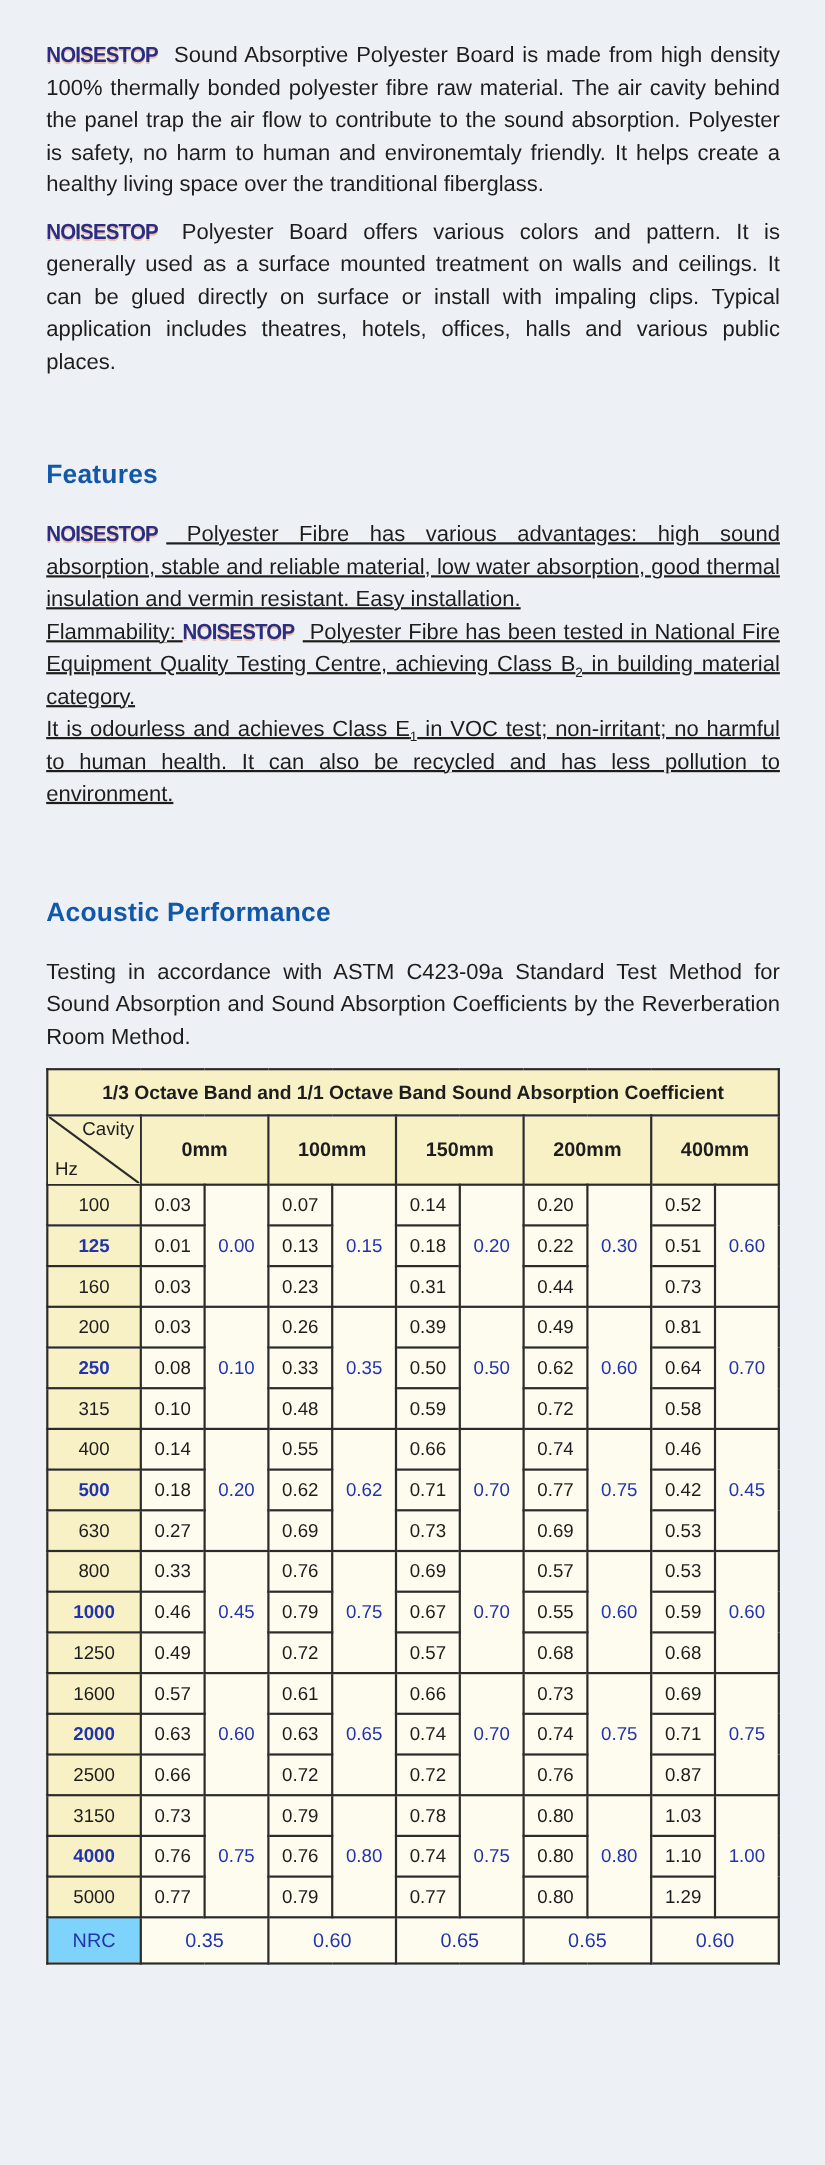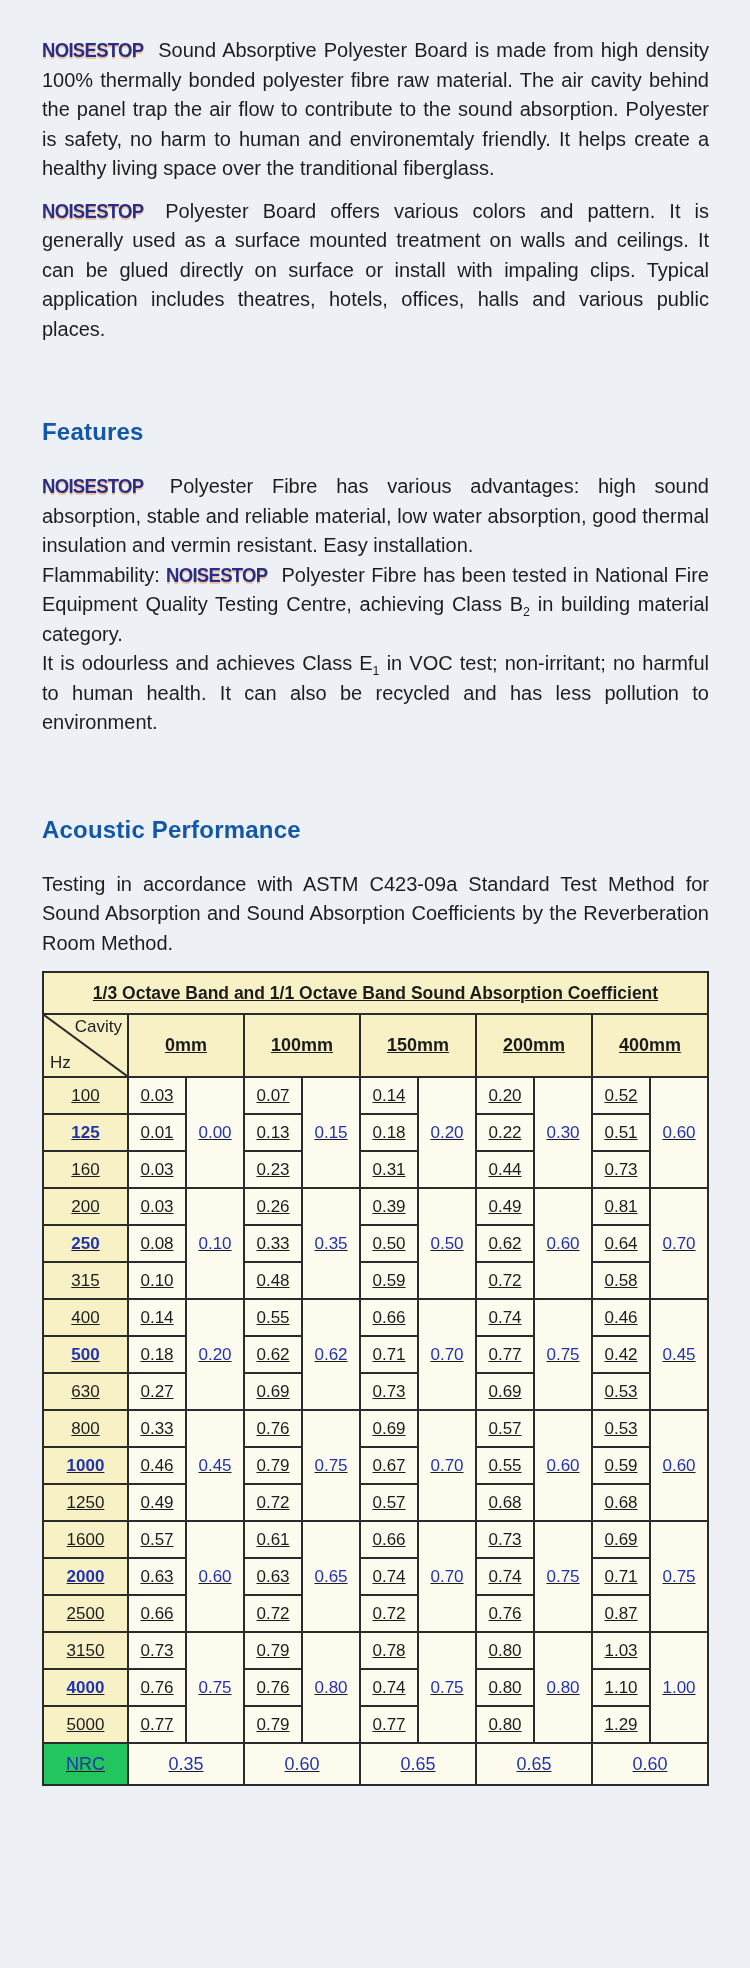--- a/index.html
+++ b/index.html
@@ -28,7 +28,7 @@
     text-align: justify;
     margin: 0 0 13px 0;
   }
-  p.body.tight { margin: 0; }
+  p.body.tight { margin: 0; text-decoration: underline; }
 
   .logo {
     display: inline-block;

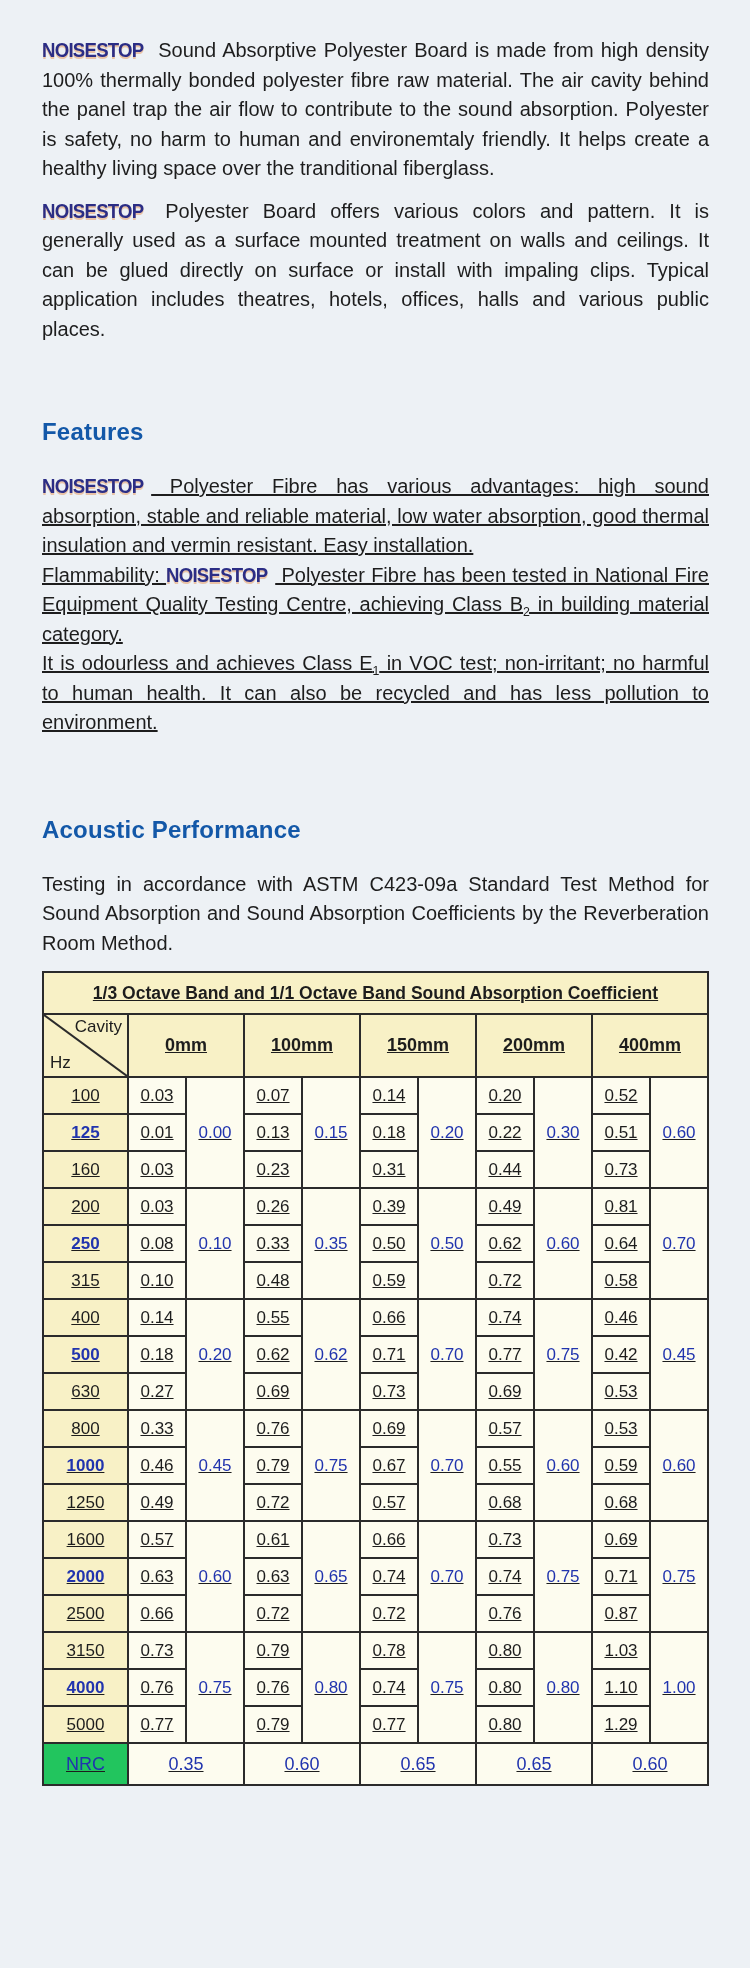--- a/index.html
+++ b/index.html
@@ -54,7 +54,6 @@
     table-layout: fixed;
     width: 100%;
     background: #fdfcef;
-    text-decoration: underline;
   }
   table.abs td, table.abs th {
     border: 2px solid #2b2b2b;

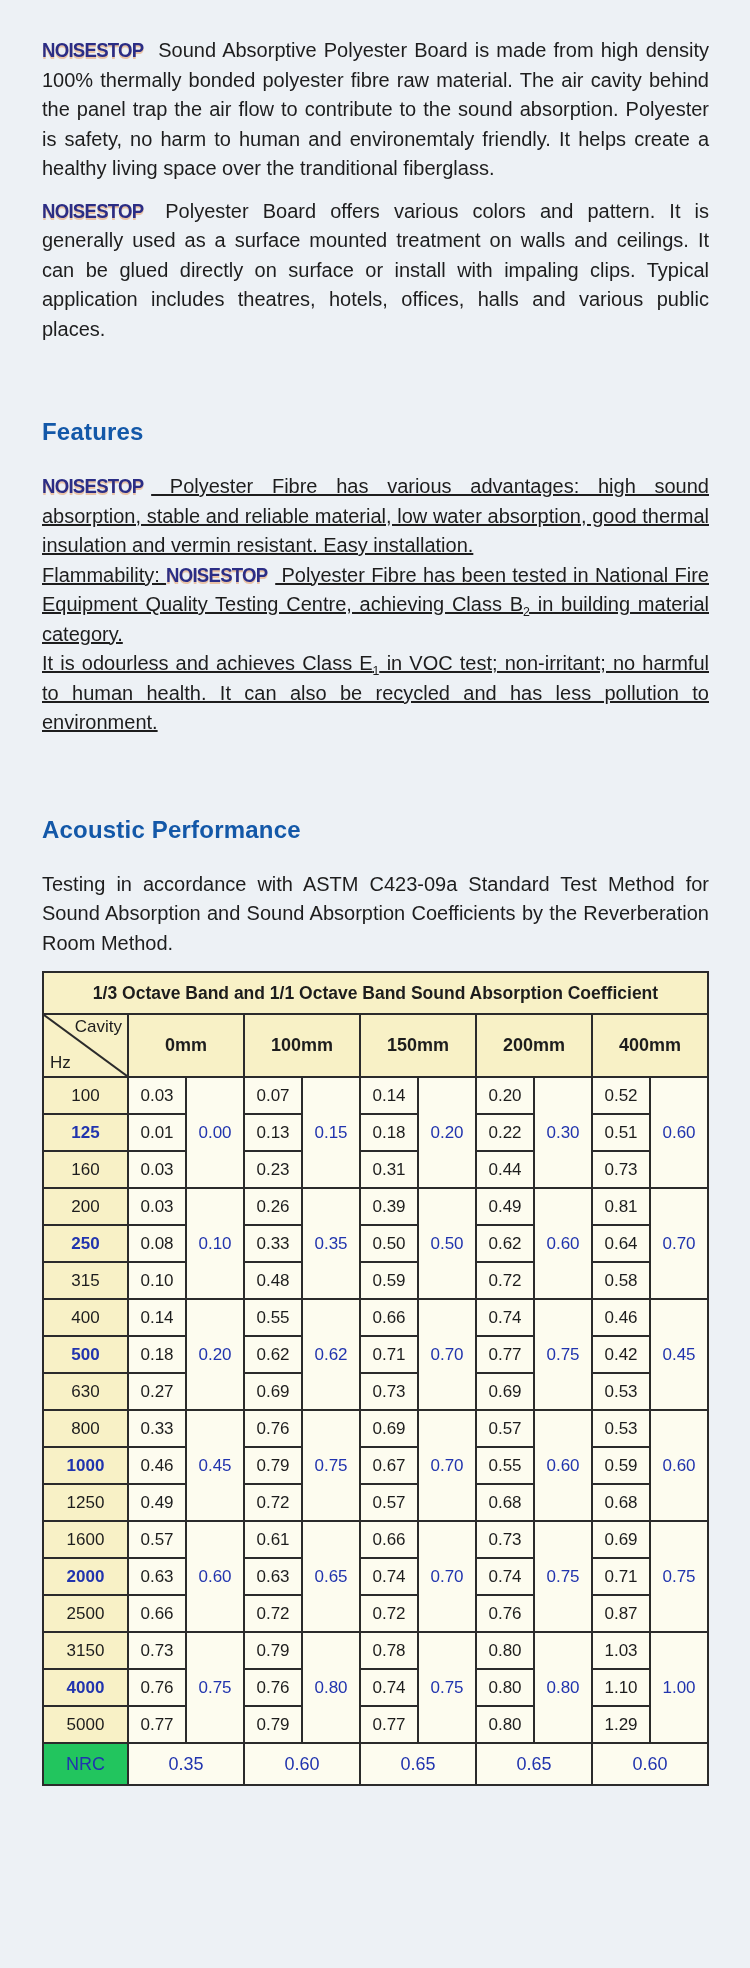--- a/index.html
+++ b/index.html
@@ -76,7 +76,7 @@
   td.hz { background: #f8f1c6; }
   td.hz.blue, td.oct, td.nrc-val, th.nrc-lab { color: #2134ae; font-weight: bold; }
   tr.nrc-row { height: 42px; }
-  tr.nrc-row th.nrc-lab { background: #22c55e; font-size: 18px; }
+  tr.nrc-row th.nrc-lab { background: #7dd3fc; font-size: 18px; }
   tr.nrc-row td.nrc-val { font-size: 18px; }
 
   td.corner {

